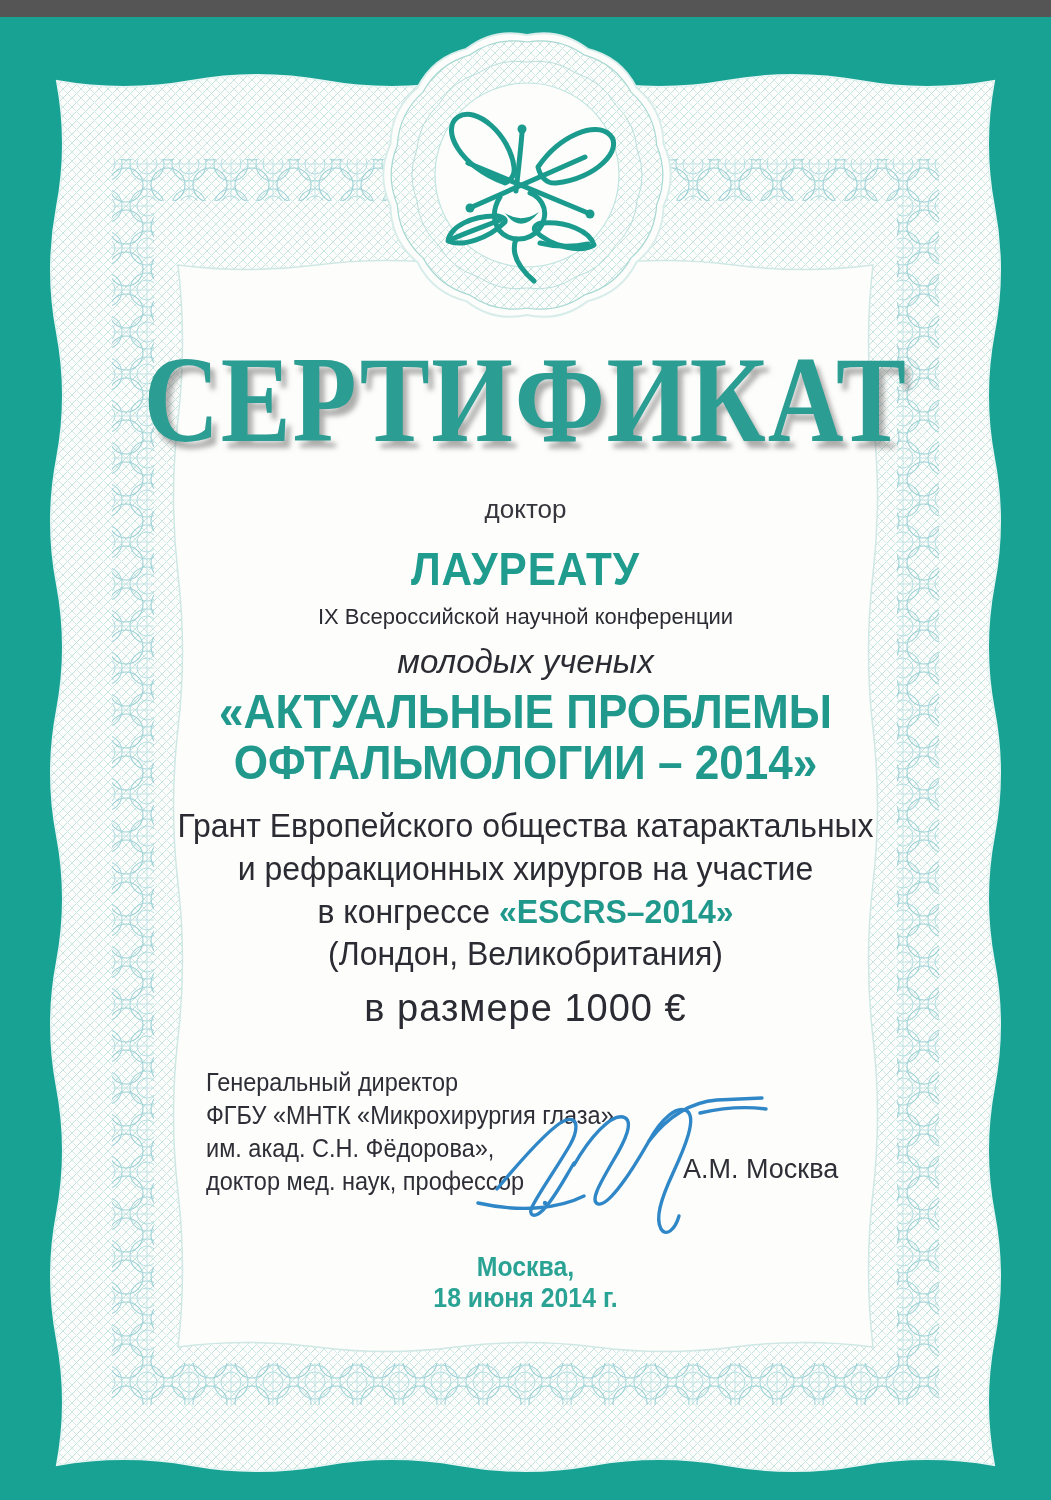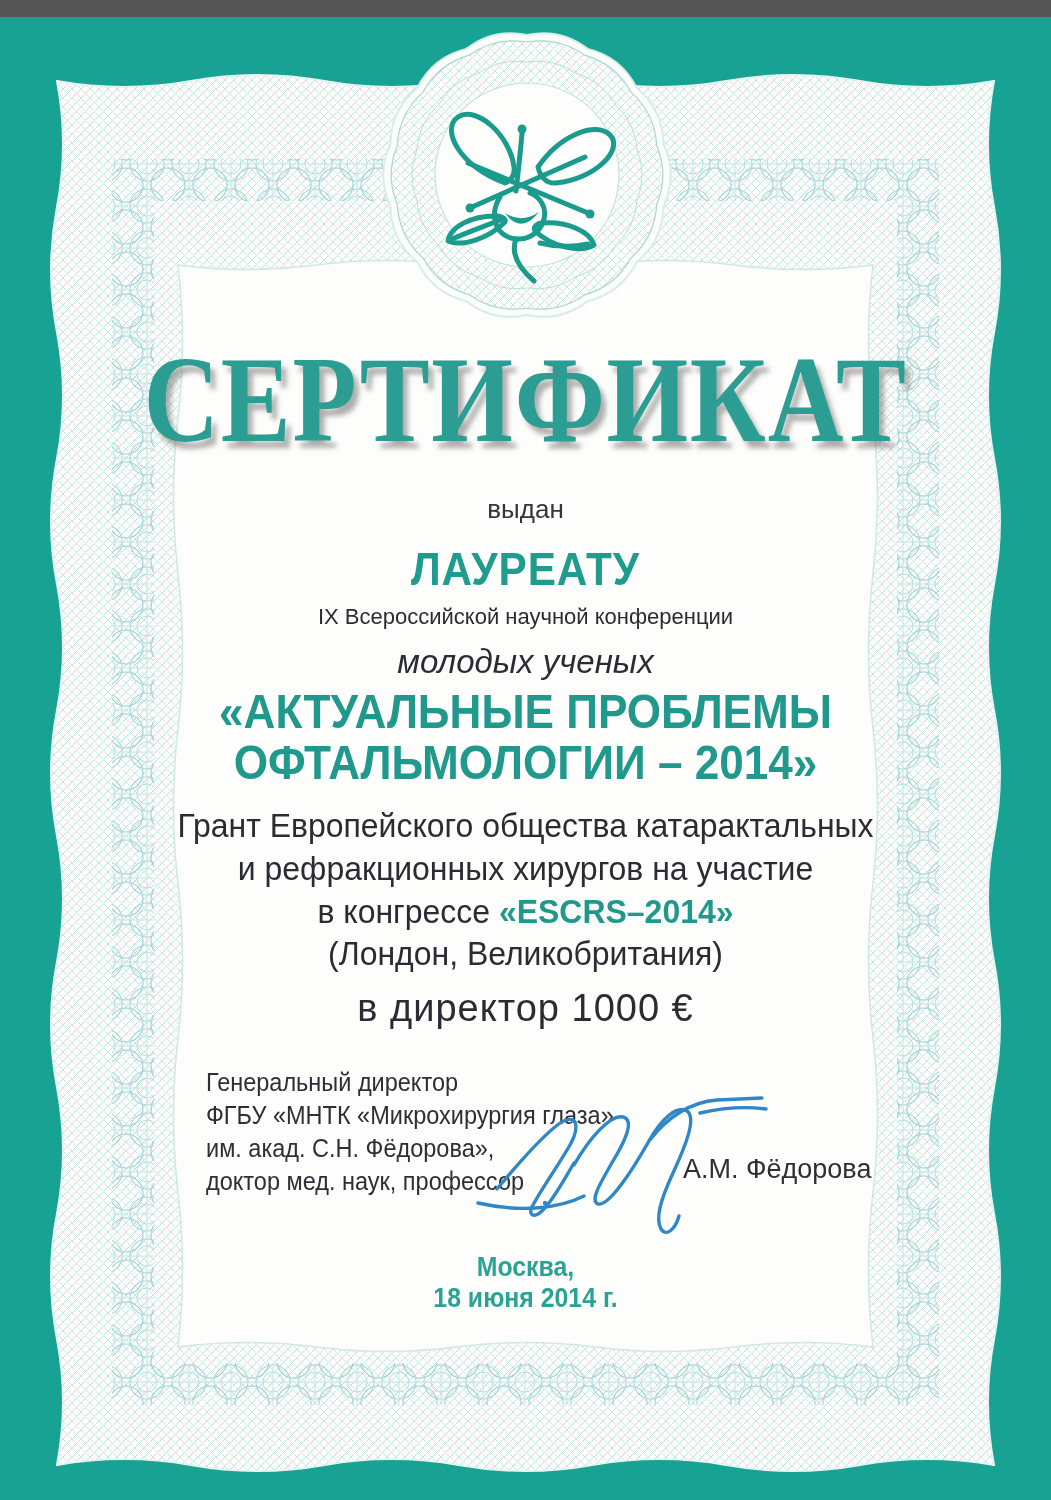--- a/index.html
+++ b/index.html
@@ -90,7 +90,7 @@
 
   <div class="content">
     <div class="line cert-title">СЕРТИФИКАТ</div>
-    <div class="line issued">выдан</div>
+    <div class="line issued">доктор</div>
     <div class="line recipient">ЛАУРЕАТУ</div>
     <div class="line conf1">IX Всероссийской научной конференции</div>
     <div class="line conf2">молодых ученых</div>

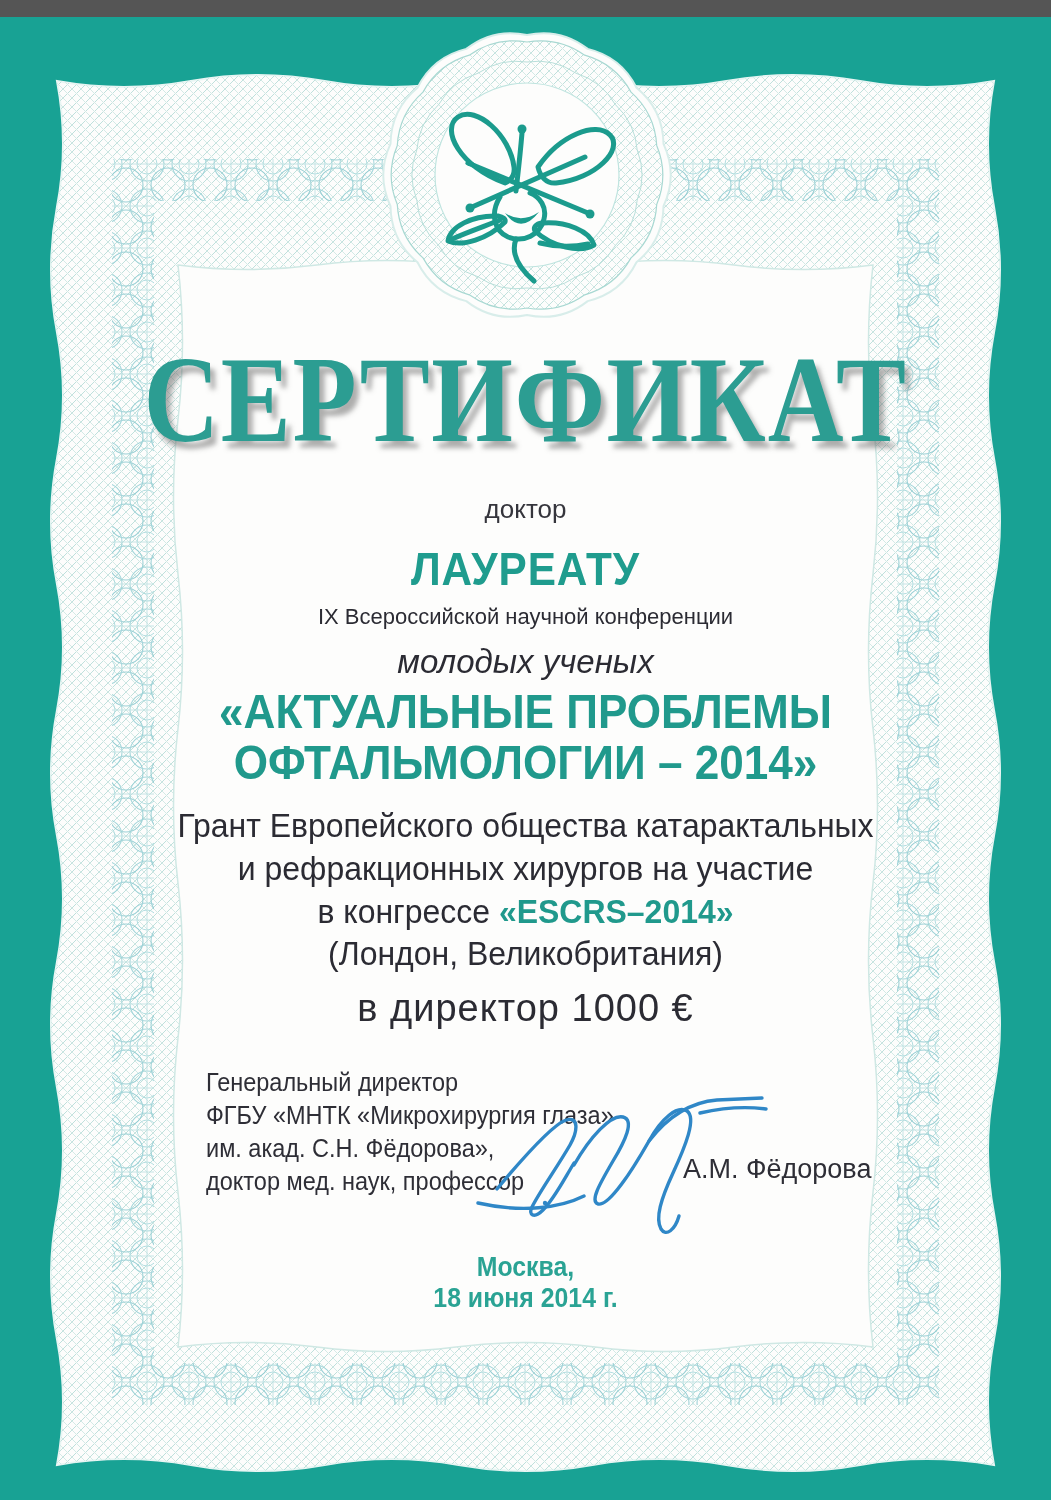--- a/index.html
+++ b/index.html
@@ -100,7 +100,7 @@
     <div class="line grant g2">и рефракционных хирургов на участие</div>
     <div class="line grant g3"><span>в конгрессе </span><span class="congress">«ESCRS–2014»</span></div>
     <div class="line grant g4">(Лондон, Великобритания)</div>
-    <div class="line amount">в директор 1000 €</div>
+    <div class="line amount">в размере 1000 €</div>
 
     <div class="sig-block">
       <div>Генеральный директор</div>

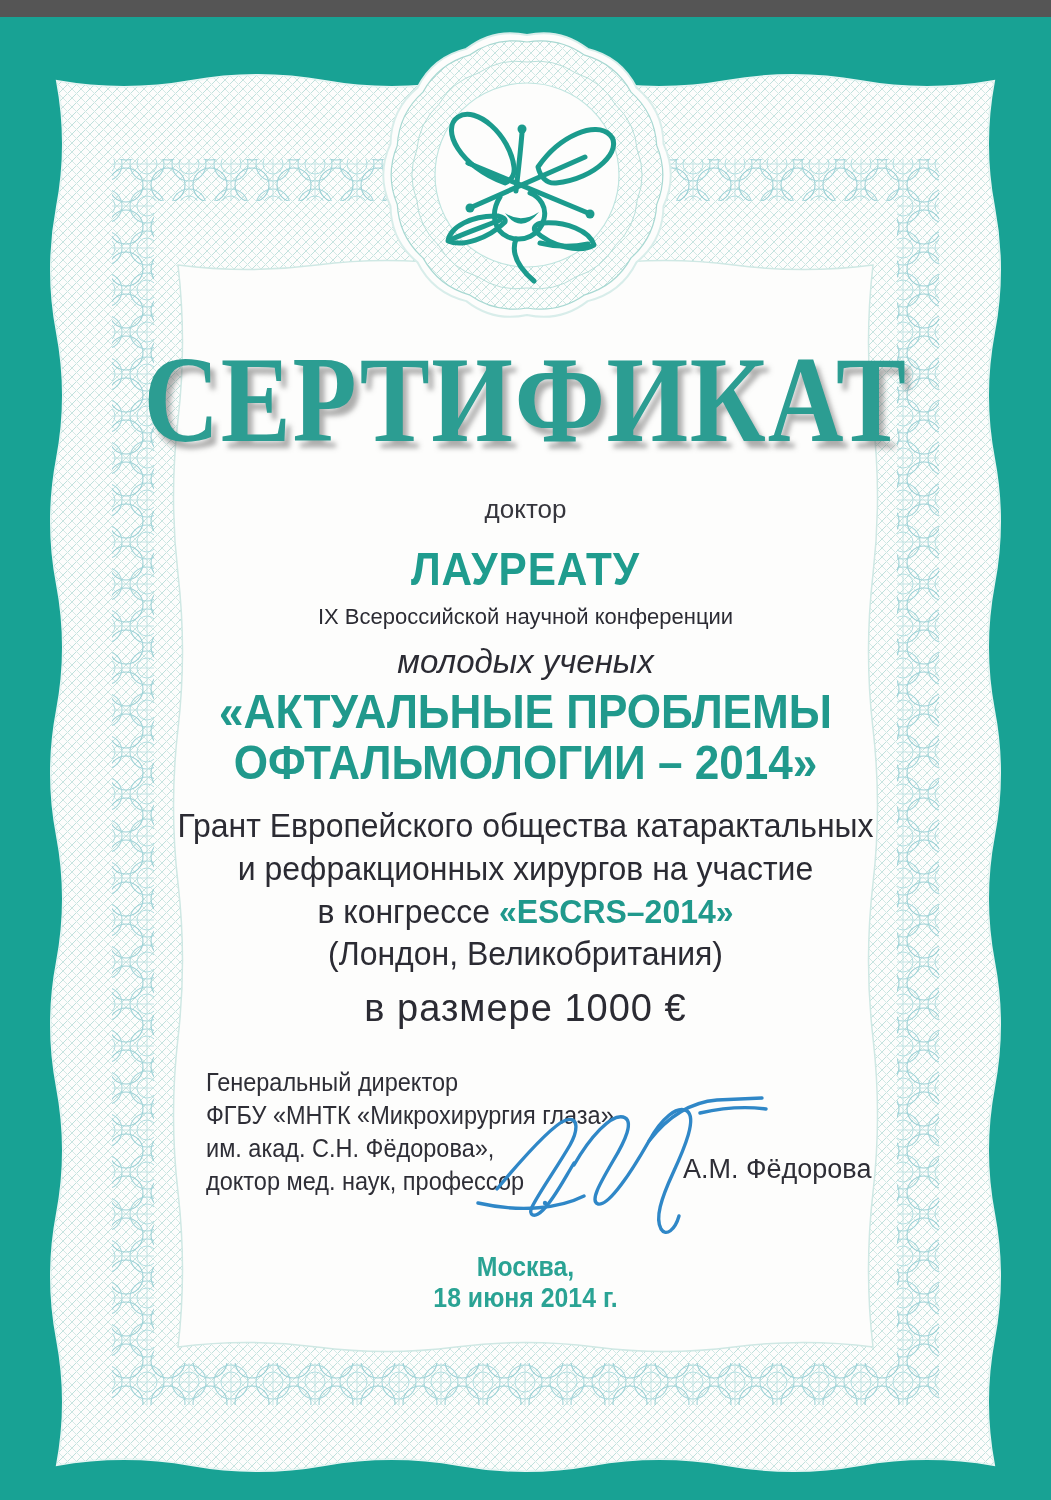--- a/index.html
+++ b/index.html
@@ -108,7 +108,7 @@
       <div>им. акад. С.Н. Фёдорова»,</div>
       <div>доктор мед. наук, профессор</div>
     </div>
-    <div class="sig-name">А.М. Фёдорова</div>
+    <div class="sig-name">А.М. Москва</div>
 
     <div class="line place">Москва,</div>
     <div class="line date">18 июня 2014 г.</div>

